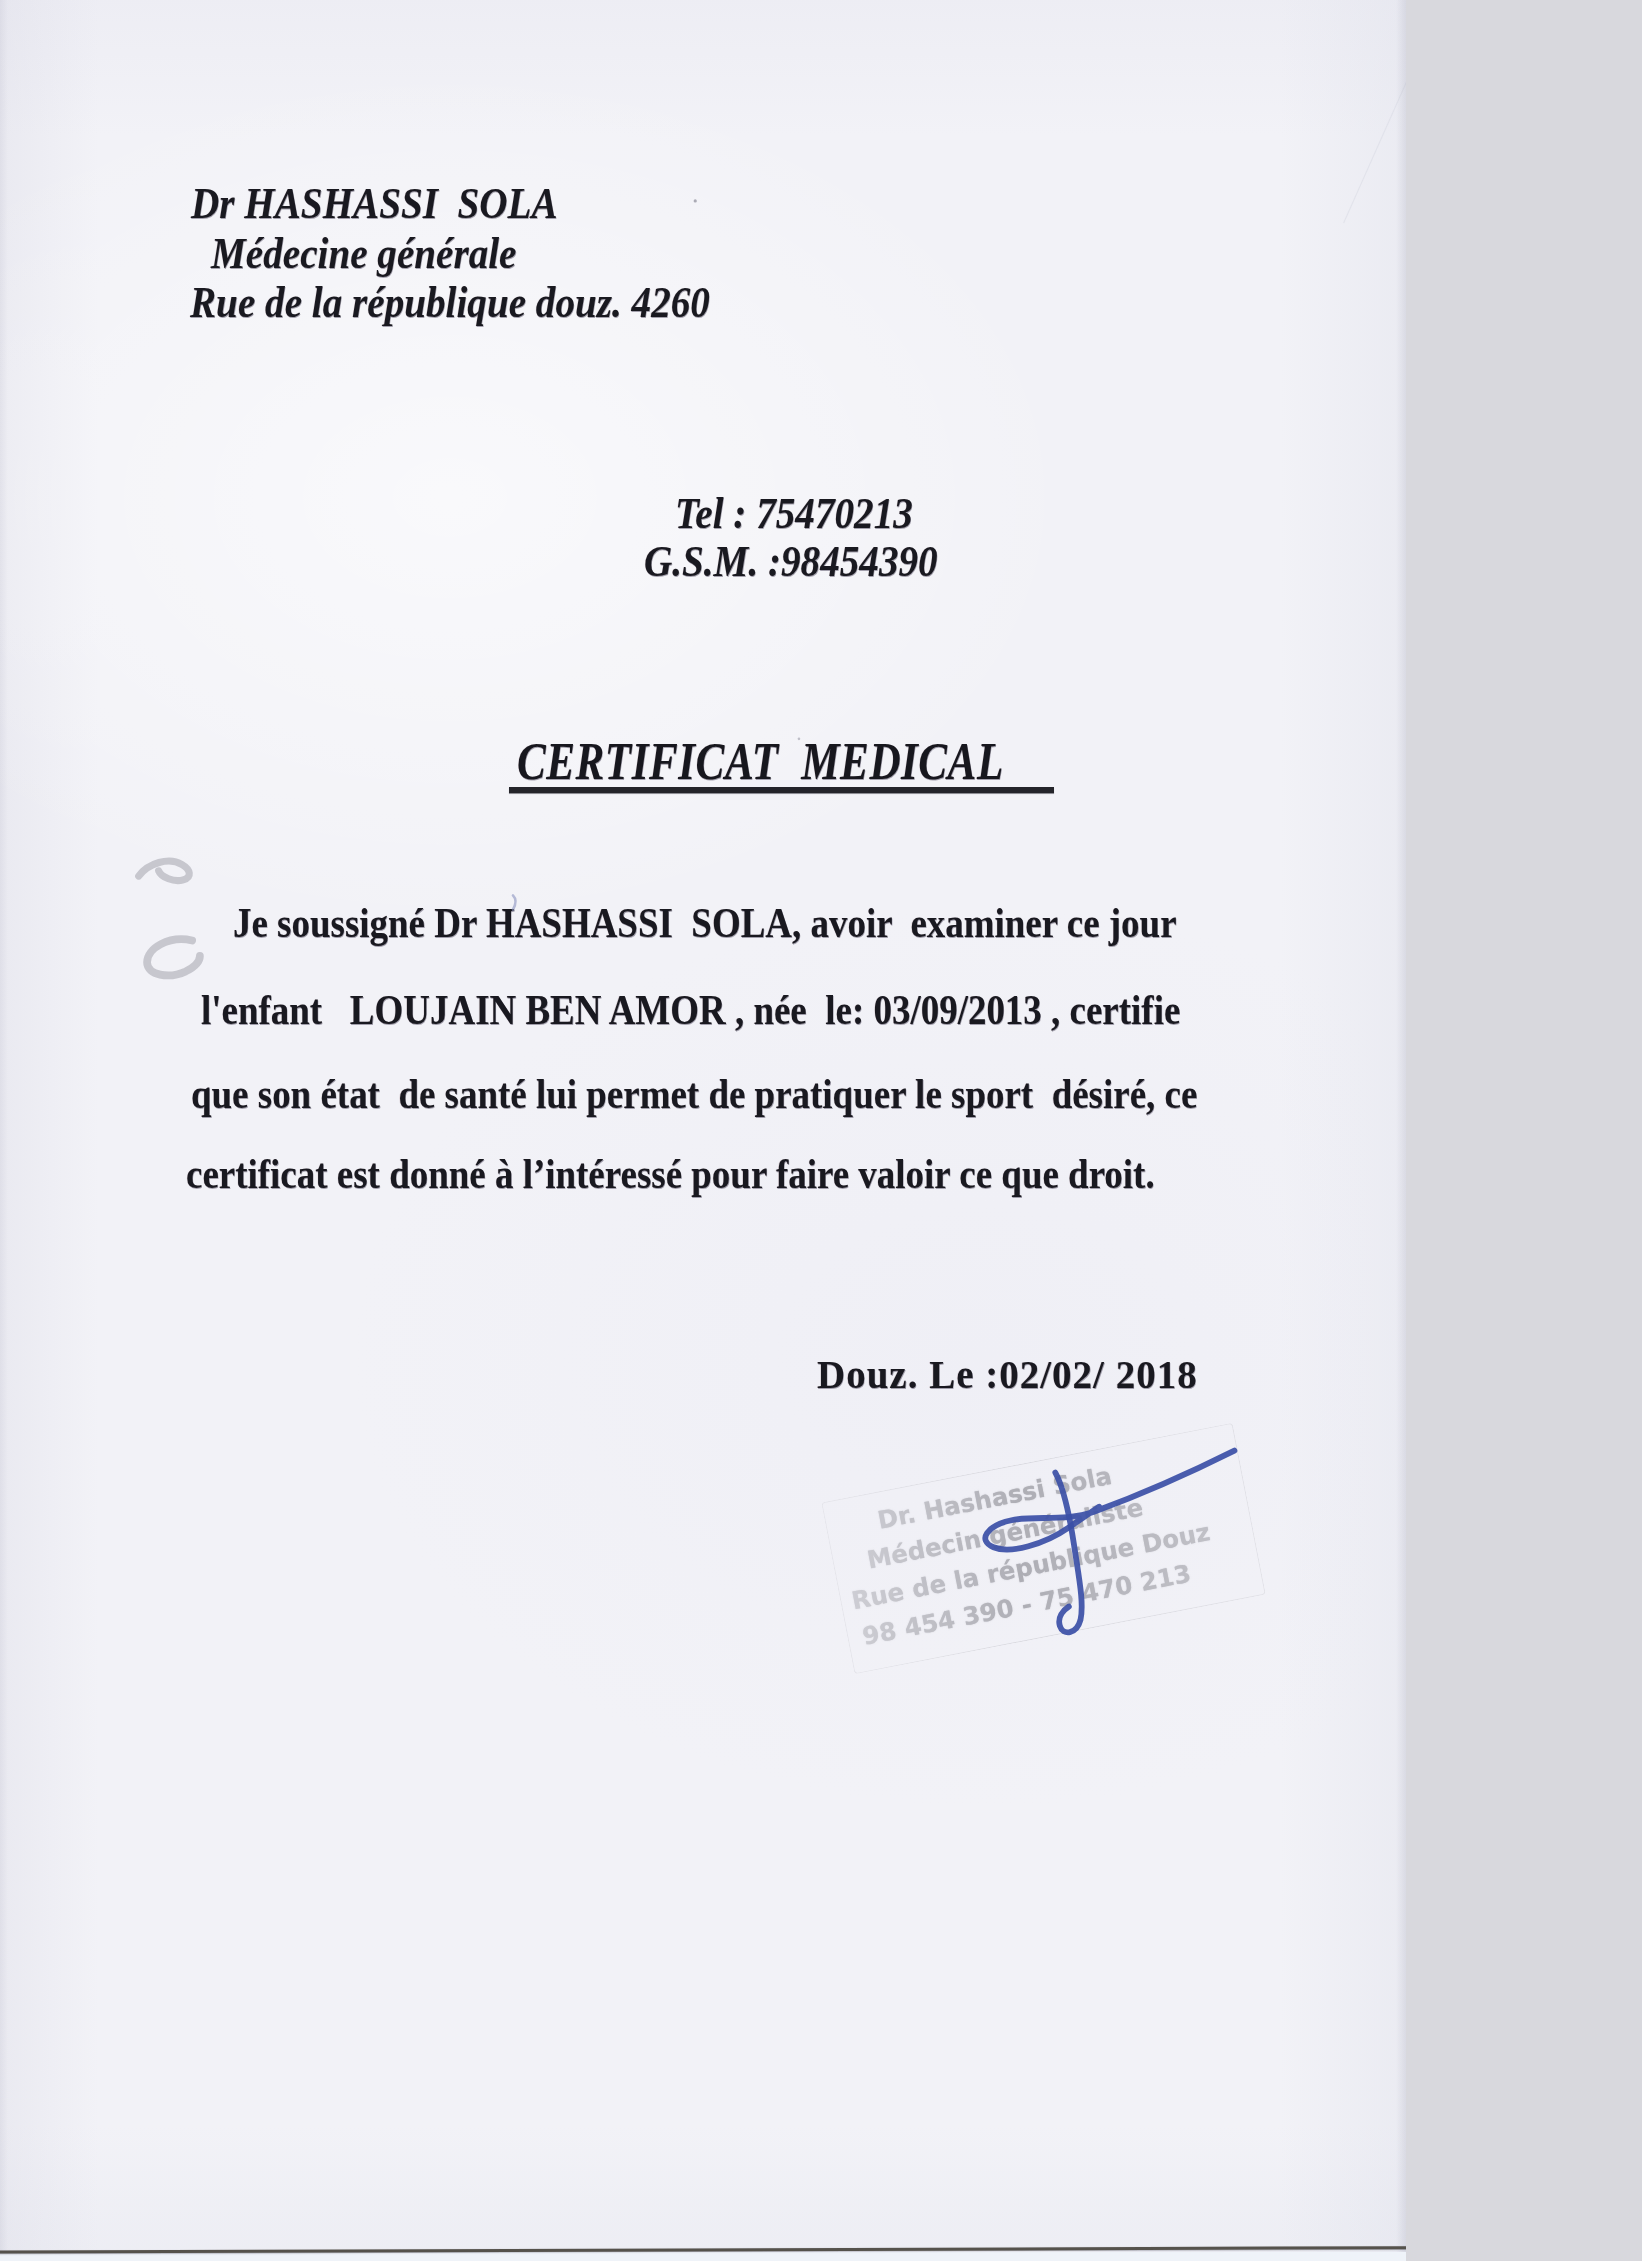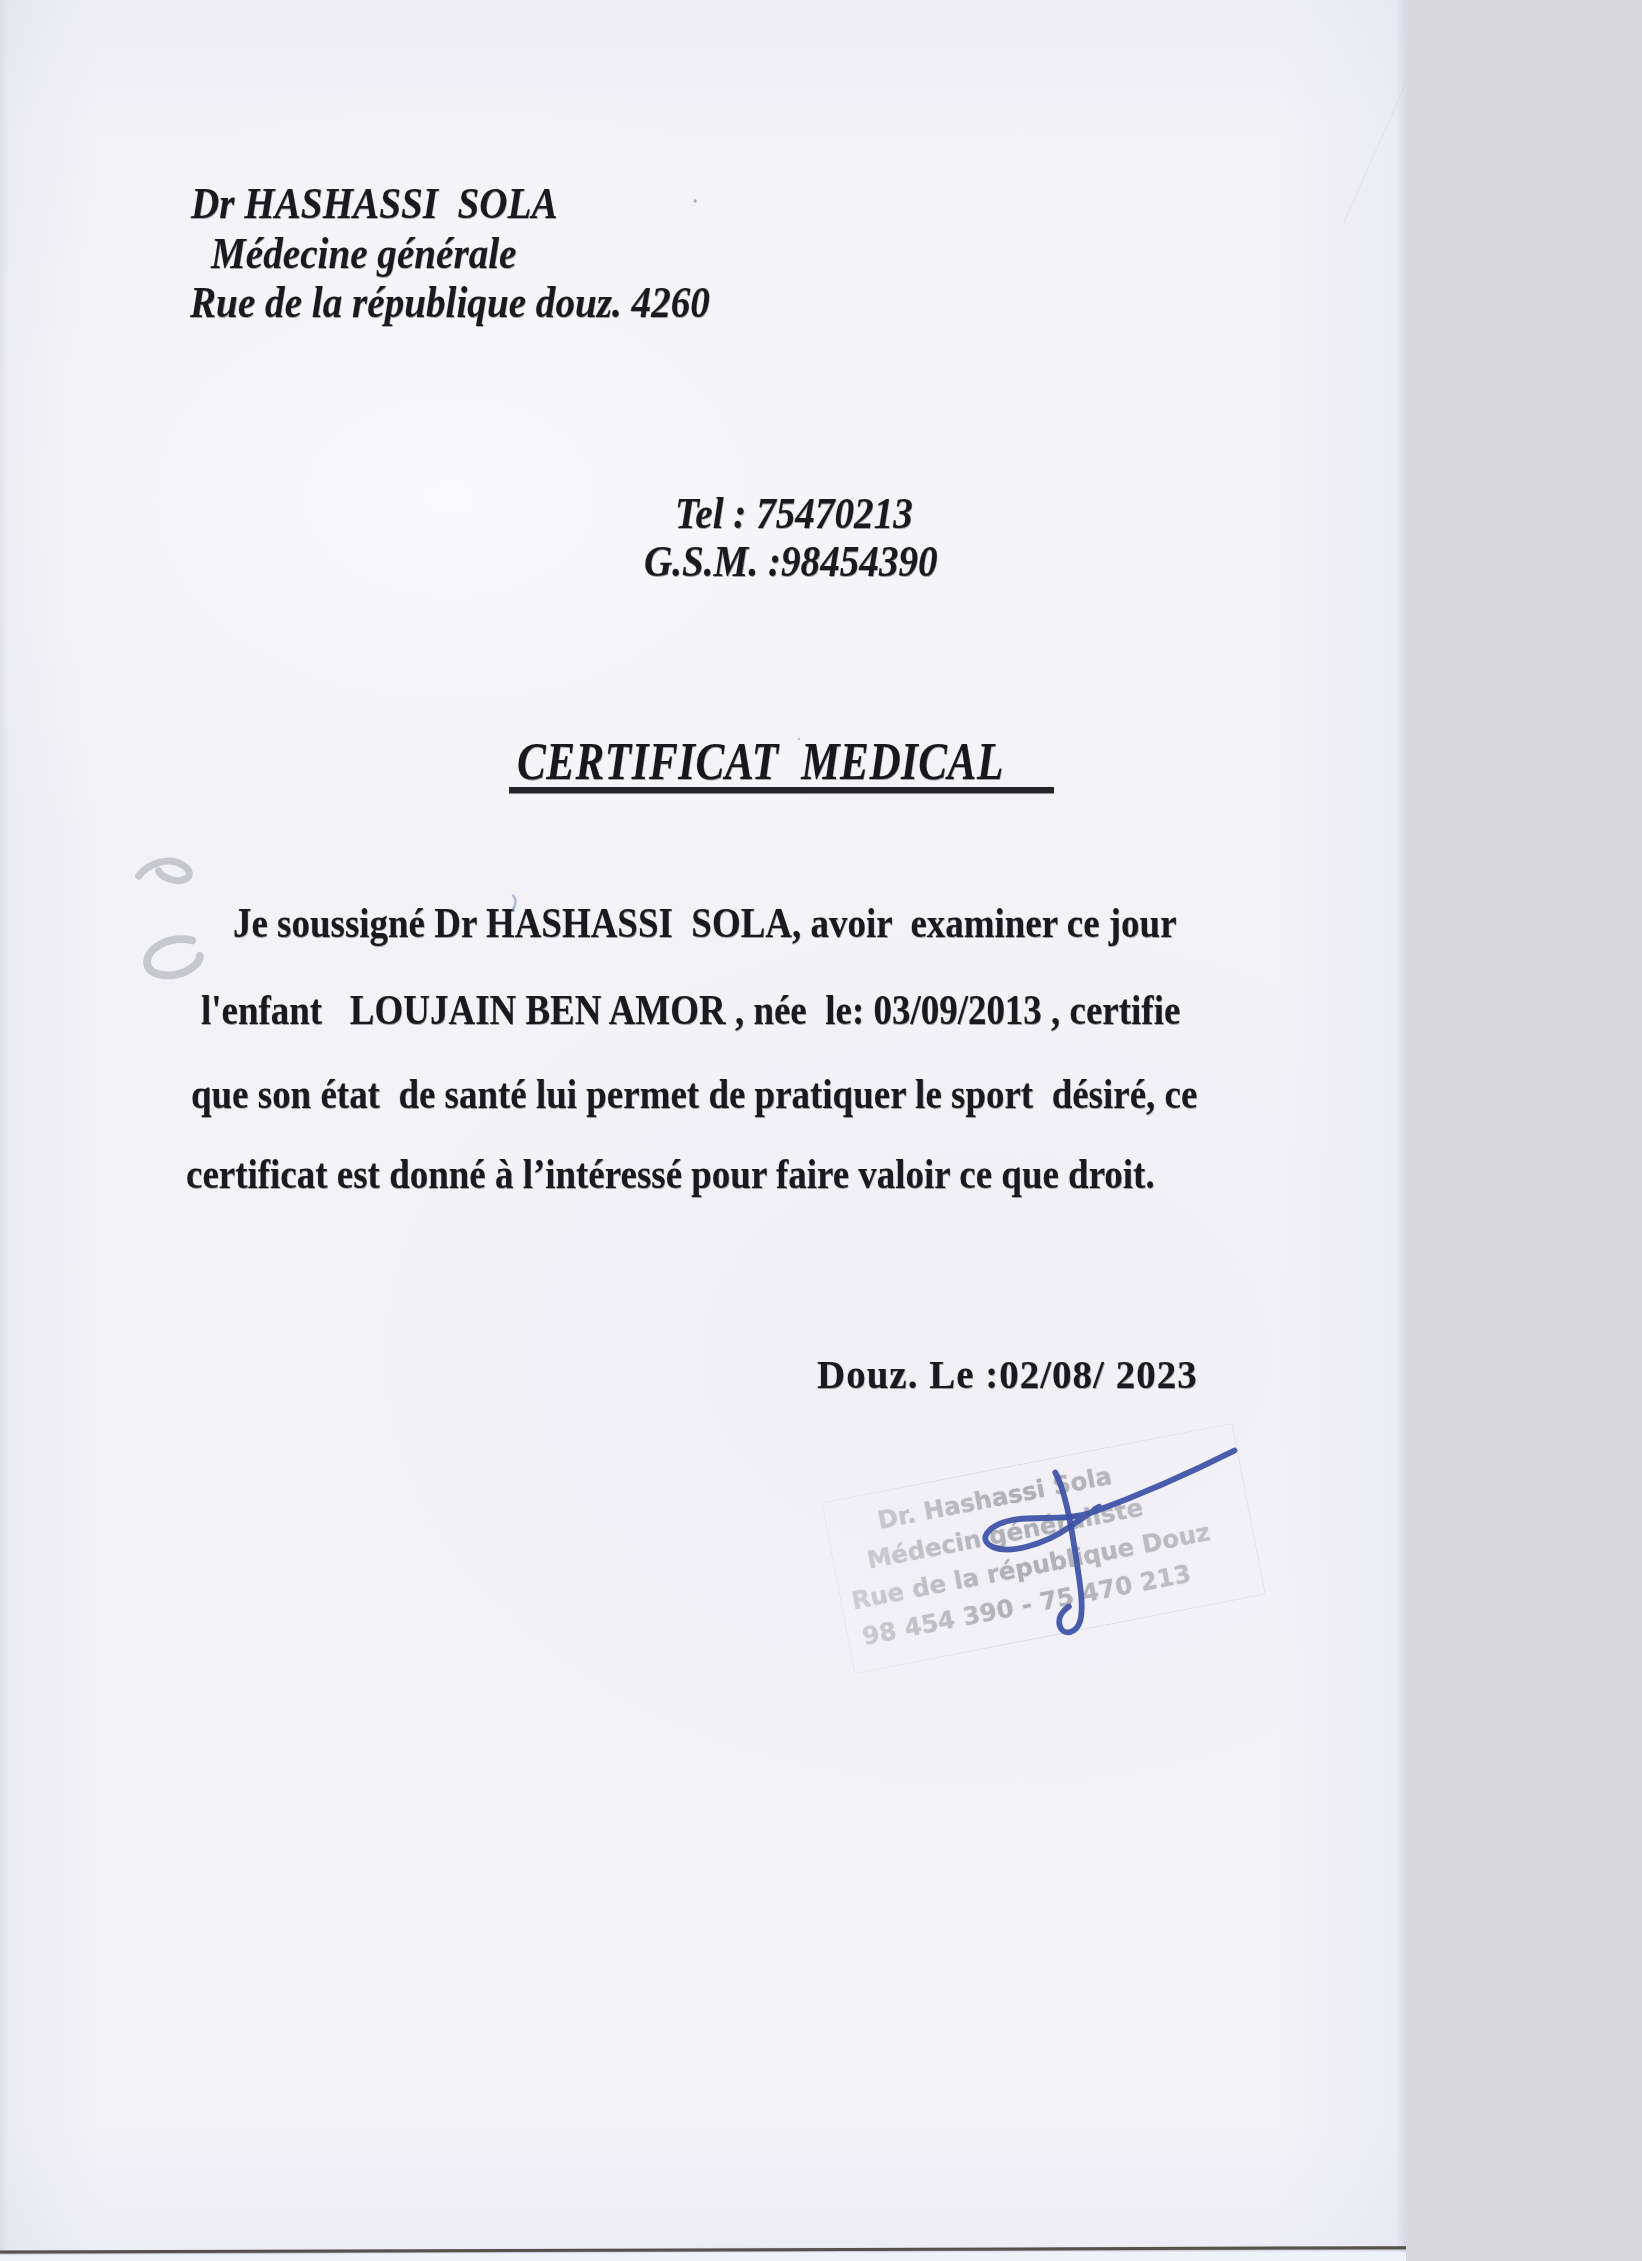--- a/index.html
+++ b/index.html
@@ -82,7 +82,7 @@
   <div class="txt bold body-line b3">que son état  de santé lui permet de pratiquer le sport  désiré, ce</div>
   <div class="txt bold body-line b4">certificat est donné à l’intéressé pour faire valoir ce que droit.</div>
 
-  <div class="txt bold date-line">Douz. Le :02/08/ 2023</div>
+  <div class="txt bold date-line">Douz. Le :02/02/ 2018</div>
 
   <div class="stamp">
     <div class="stamp-line s1">Dr. Hashassi Sola</div>

